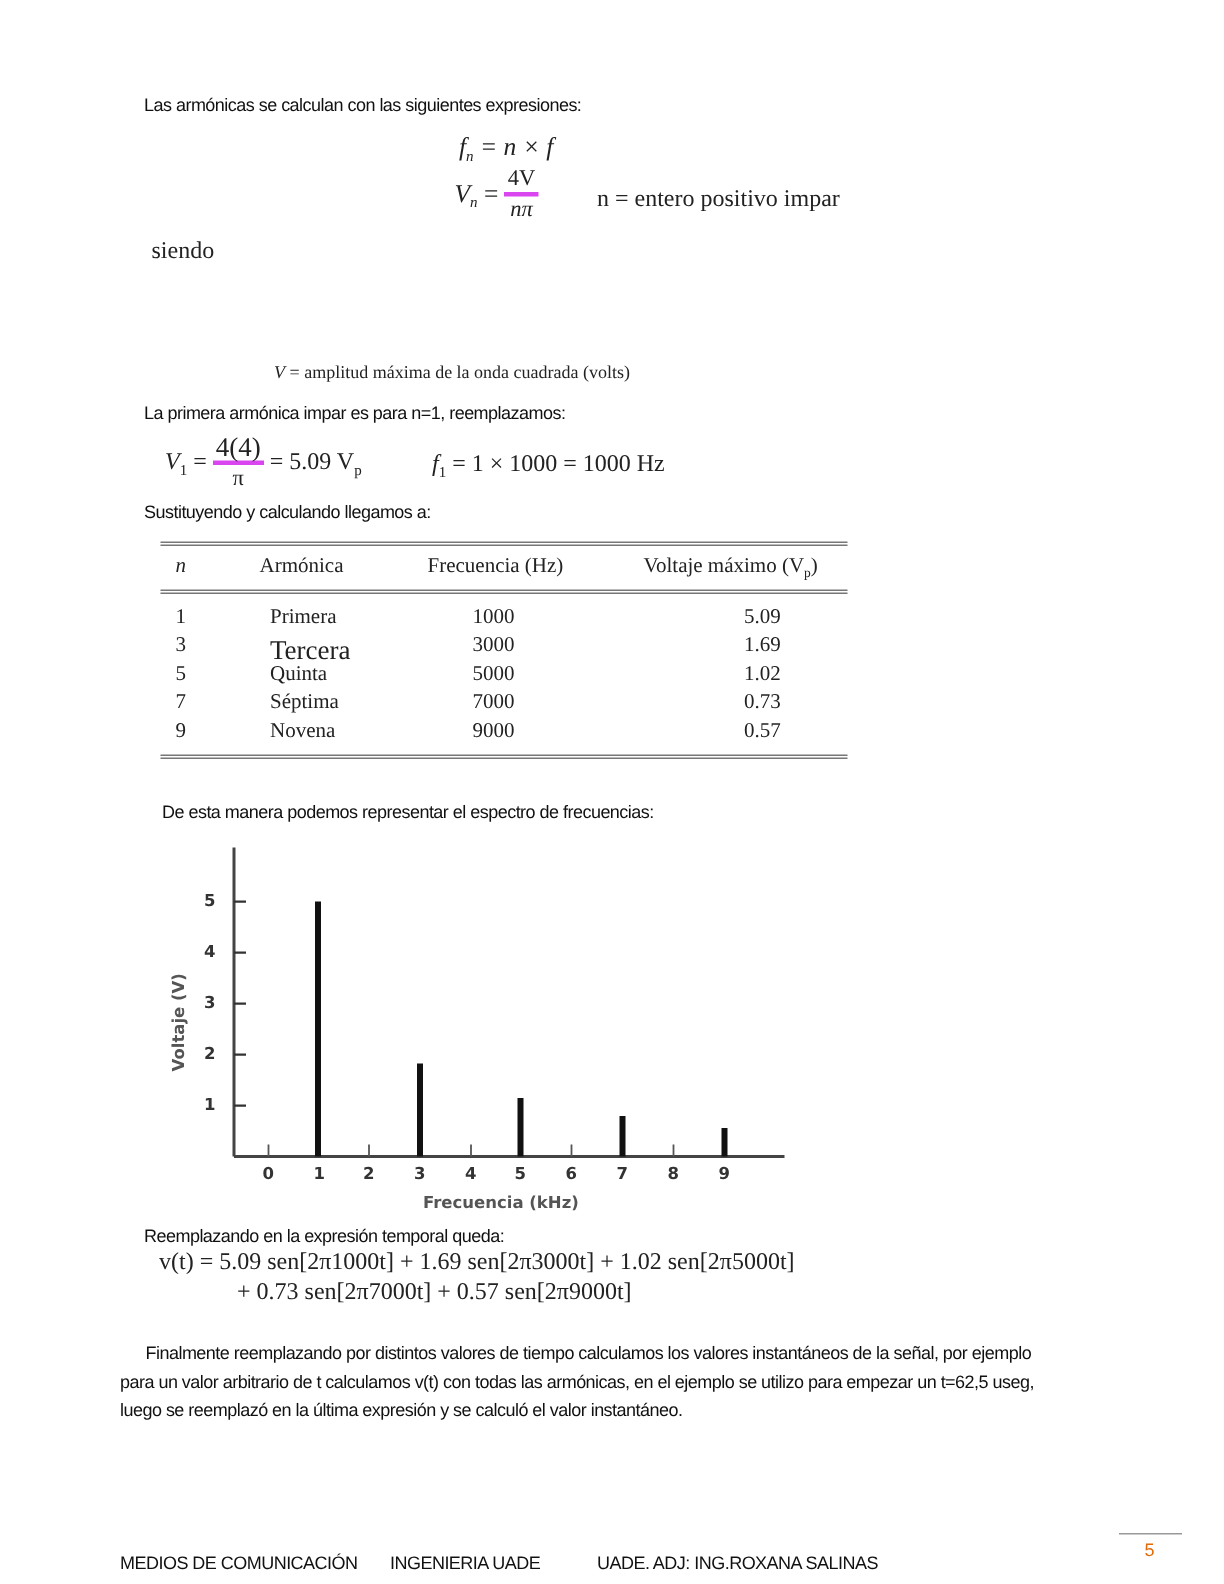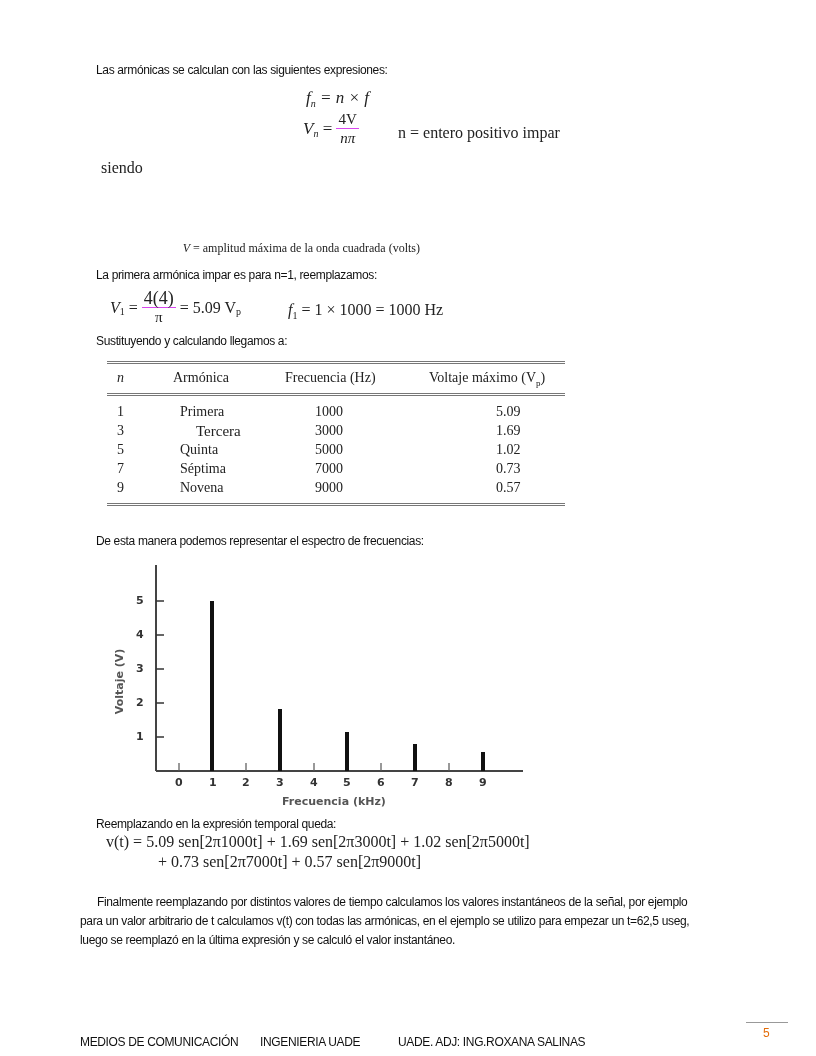--- a/index.html
+++ b/index.html
@@ -9,7 +9,7 @@
   .serif { font-family: "Liberation Serif", "DejaVu Serif", serif; color: #222; white-space: nowrap; }
   .it { font-style: italic; }
   .frac { display: inline-block; vertical-align: middle; text-align: center; }
-  .frac .num { display: block; border-bottom: 1px solid #d946ef; padding: 0 2px; line-height: 18px; text-align: right; }
+  .frac .num { display: block; border-bottom: 3px solid #d946ef; padding: 0 2px; line-height: 18px; text-align: right; }
   .frac .den { display: block; line-height: 18px; }
   .rule { position: absolute; left: 107px; width: 458px; border-top: 3px double #777; height: 0; }
   .chart-text { font-family: "DejaVu Sans", "Liberation Sans", sans-serif; font-size: 11px; font-weight: bold; color: #333; }

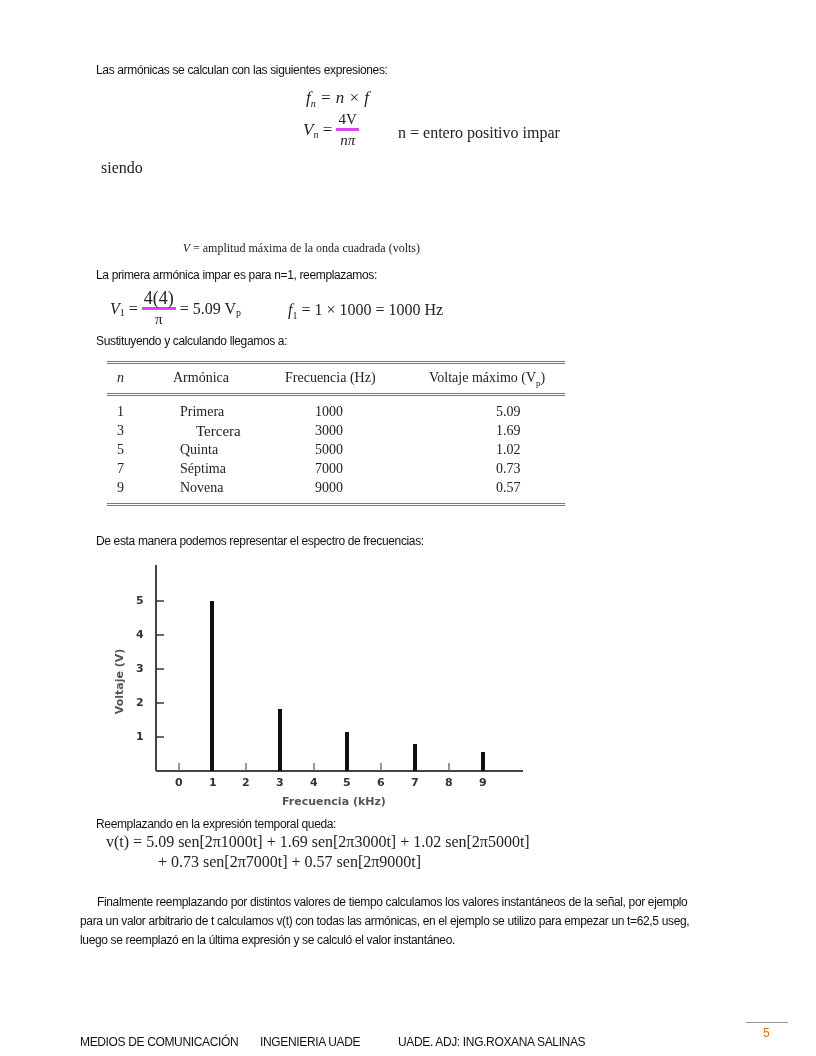--- a/index.html
+++ b/index.html
@@ -79,7 +79,7 @@
   </div>
   <div class="abs" style="left:0; top:19px; width:458px; height:19px;">
     <span class="abs serif" style="left:10px; font-size:14px;">3</span>
-    <span class="abs serif" style="left:89px; font-size:15px;">Tercera</span>
+    <span class="abs serif" style="left:73px; font-size:18px;">Tercera</span>
     <span class="abs serif" style="left:208px; font-size:14px;">3000</span>
     <span class="abs serif" style="left:389px; font-size:14px;">1.69</span>
   </div>

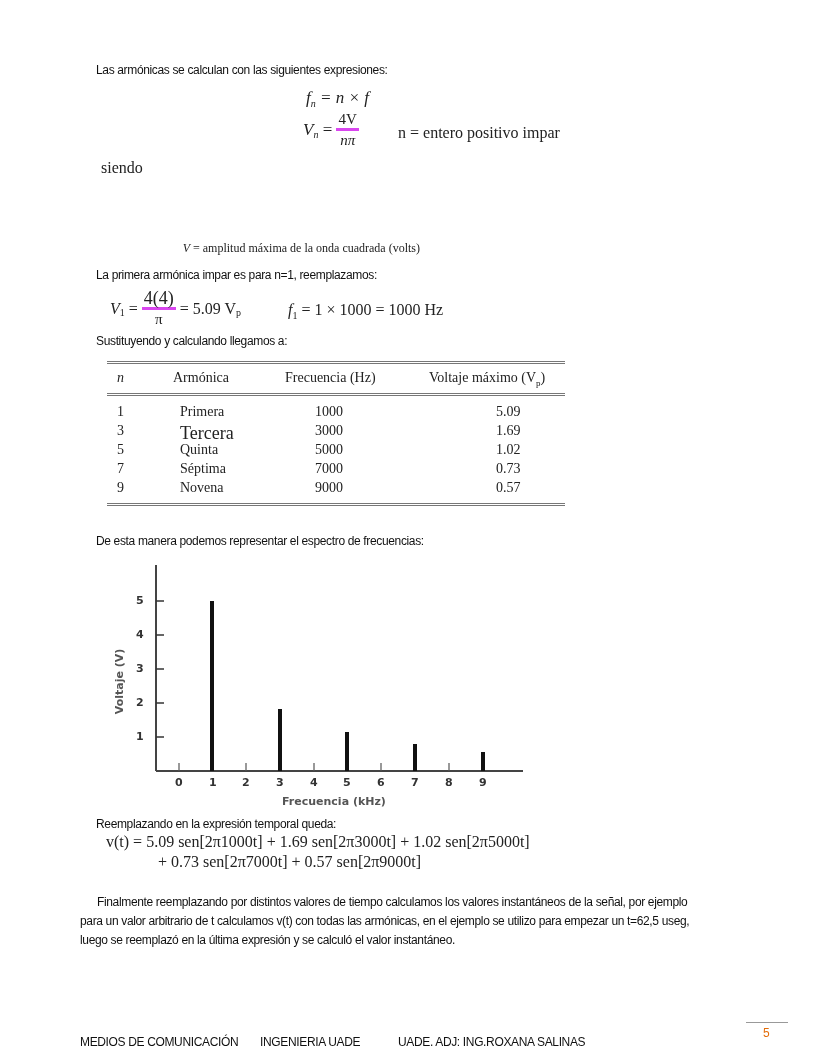--- a/index.html
+++ b/index.html
@@ -103,7 +103,7 @@
   </div>
 </div>
 
-<div class="abs cal" style="left:96px; top:534px;">De esta manera podemos representar el espectro de frecuencias:</div>
+<div class="abs cal" style="left:108px; top:534px;">De esta manera podemos representar el espectro de frecuencias:</div>
 
 <div class="abs" style="left:100px; top:560px; width:440px; height:255px;">
   <svg width="440" height="255" viewBox="0 0 440 255">

